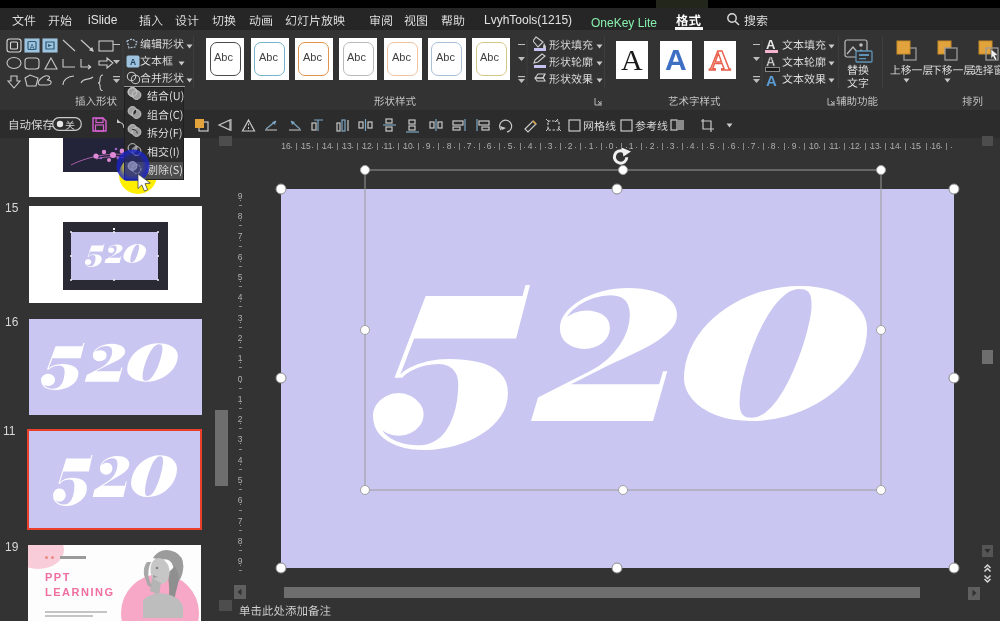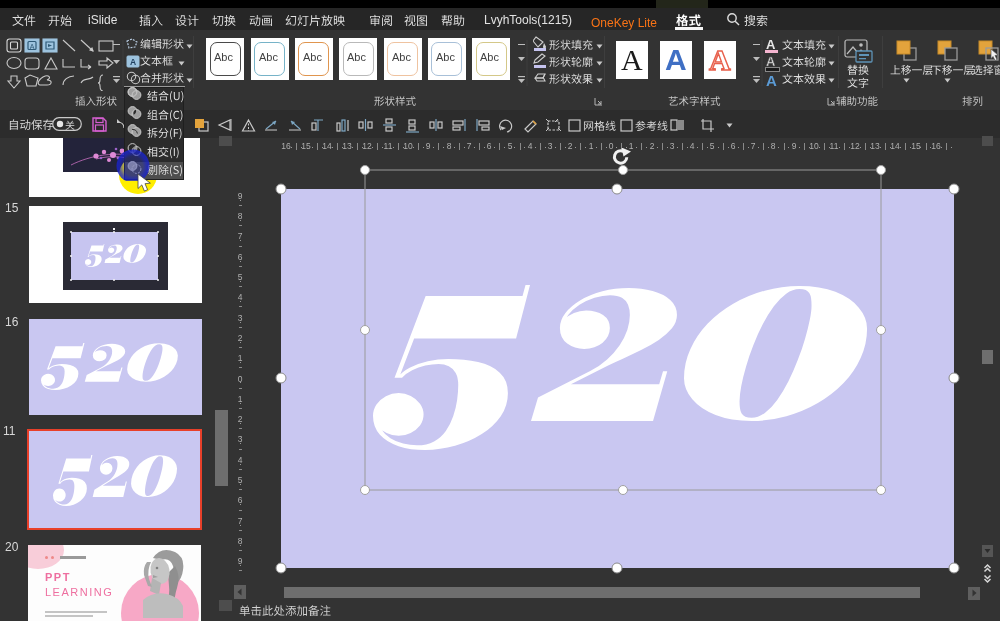--- a/index.html
+++ b/index.html
@@ -180,7 +180,7 @@
     </svg>
     <div class="lat" style="left:88px;top:13px;font-size:12px;color:#e2e2e2">iSlide</div>
     <div class="lat" style="left:484px;top:13px;font-size:12px;color:#e2e2e2">LvyhTools(1215)</div>
-    <div class="lat" style="left:591px;top:16px;font-size:12px;color:#f97316">OneKey Lite</div>
+    <div class="lat" style="left:591px;top:16px;font-size:12px;color:#86efac">OneKey Lite</div>
     <svg class="cj" style="left:676px;top:25px">
       <g fill="#ffffff" transform="scale(0.01250)">
         <use href="#b26" x="0"></use>

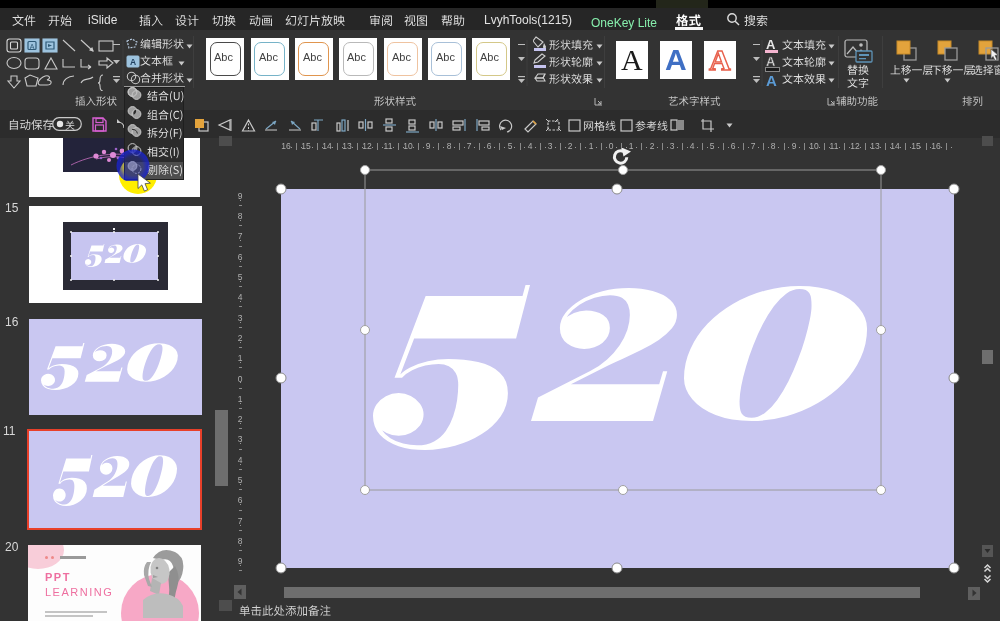--- a/index.html
+++ b/index.html
@@ -713,7 +713,7 @@
     <svg class="abs" style="left:0;top:0;overflow:visible" width="2" height="2">
       <use href="#big520" fill="#fff" transform="translate(53,455) scale(0.2510,0.3090)"></use>
     </svg>
-    <div class="lat" style="left:5px;top:540px;font-size:12px;color:#d8d8d8">20</div>
+    <div class="lat" style="left:5px;top:540px;font-size:12px;color:#d8d8d8">19</div>
     <div style="position:absolute;left:28px;top:545px;width:173px;height:76px;background:#fdfdfd;overflow:hidden">
 <div style="position:absolute;left:-16px;top:-14px;width:52px;height:38px;background:#f8cdd9;border-radius:50%"></div>
 <div style="position:absolute;left:93px;top:29px;width:78px;height:78px;background:#f7a8c6;border-radius:50%"></div>

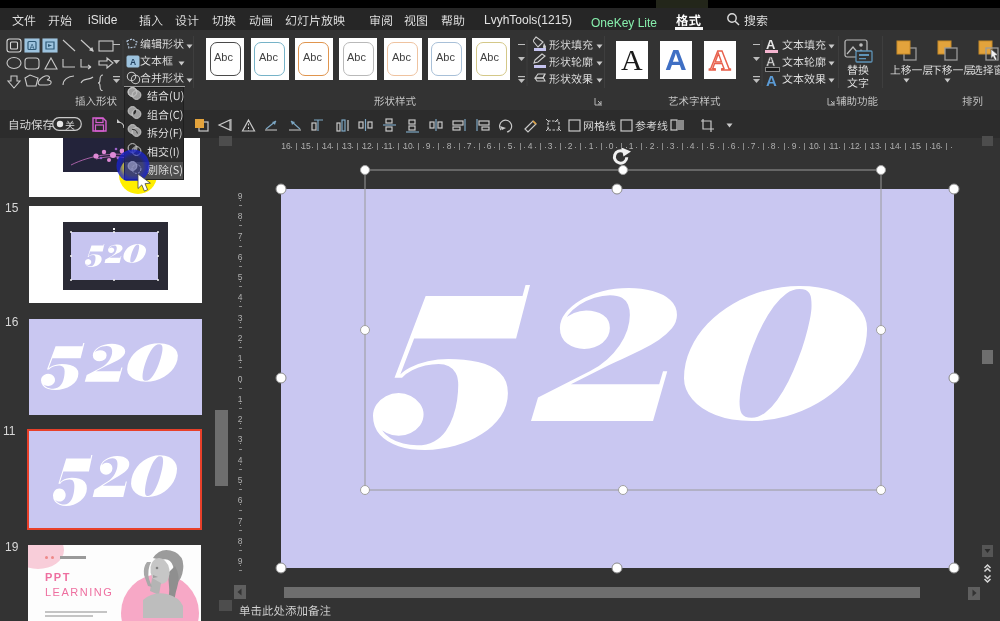--- a/index.html
+++ b/index.html
@@ -733,7 +733,7 @@
 <div style="position:absolute;left:23px;top:11px;width:3px;height:3px;background:#e88;border-radius:50%"></div>
 <div style="position:absolute;left:32px;top:11px;width:26px;height:3px;background:#9a9a9a"></div>
 <div class="lat" style="left:17px;top:26px;font-size:11px;font-weight:bold;color:#ee6fa0;letter-spacing:1.5px">PPT</div>
-<div class="lat" style="left:17px;top:41px;font-size:11px;font-weight:normal;color:#ee6fa0;letter-spacing:1.5px">LEARNING</div>
+<div class="lat" style="left:17px;top:41px;font-size:11px;font-weight:bold;color:#ee6fa0;letter-spacing:1.5px">LEARNING</div>
 <div style="position:absolute;left:17px;top:66px;width:62px;height:2px;background:#c4c4c4"></div>
 <div style="position:absolute;left:17px;top:70px;width:48px;height:2px;background:#c4c4c4"></div>
 </div>

